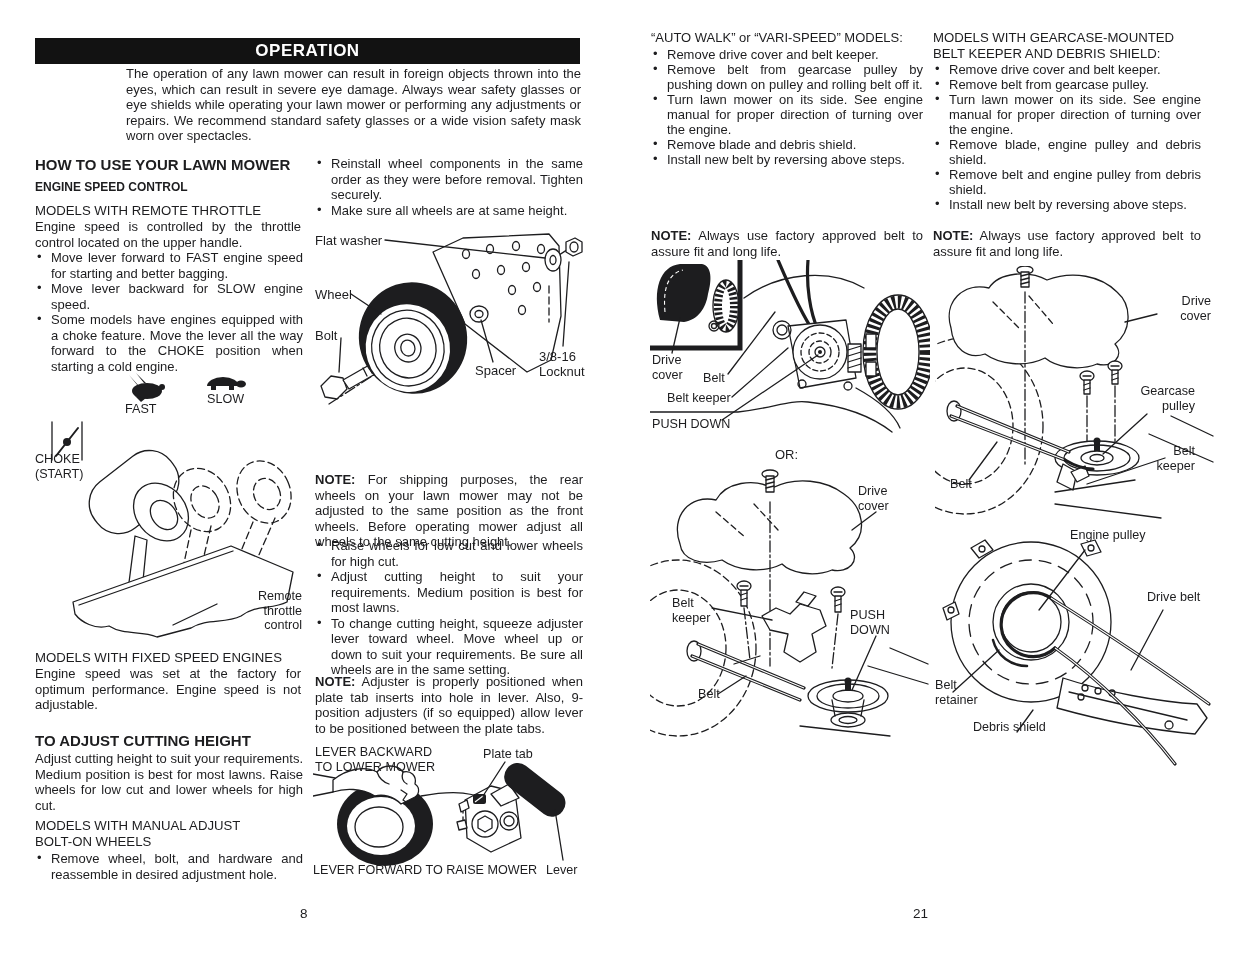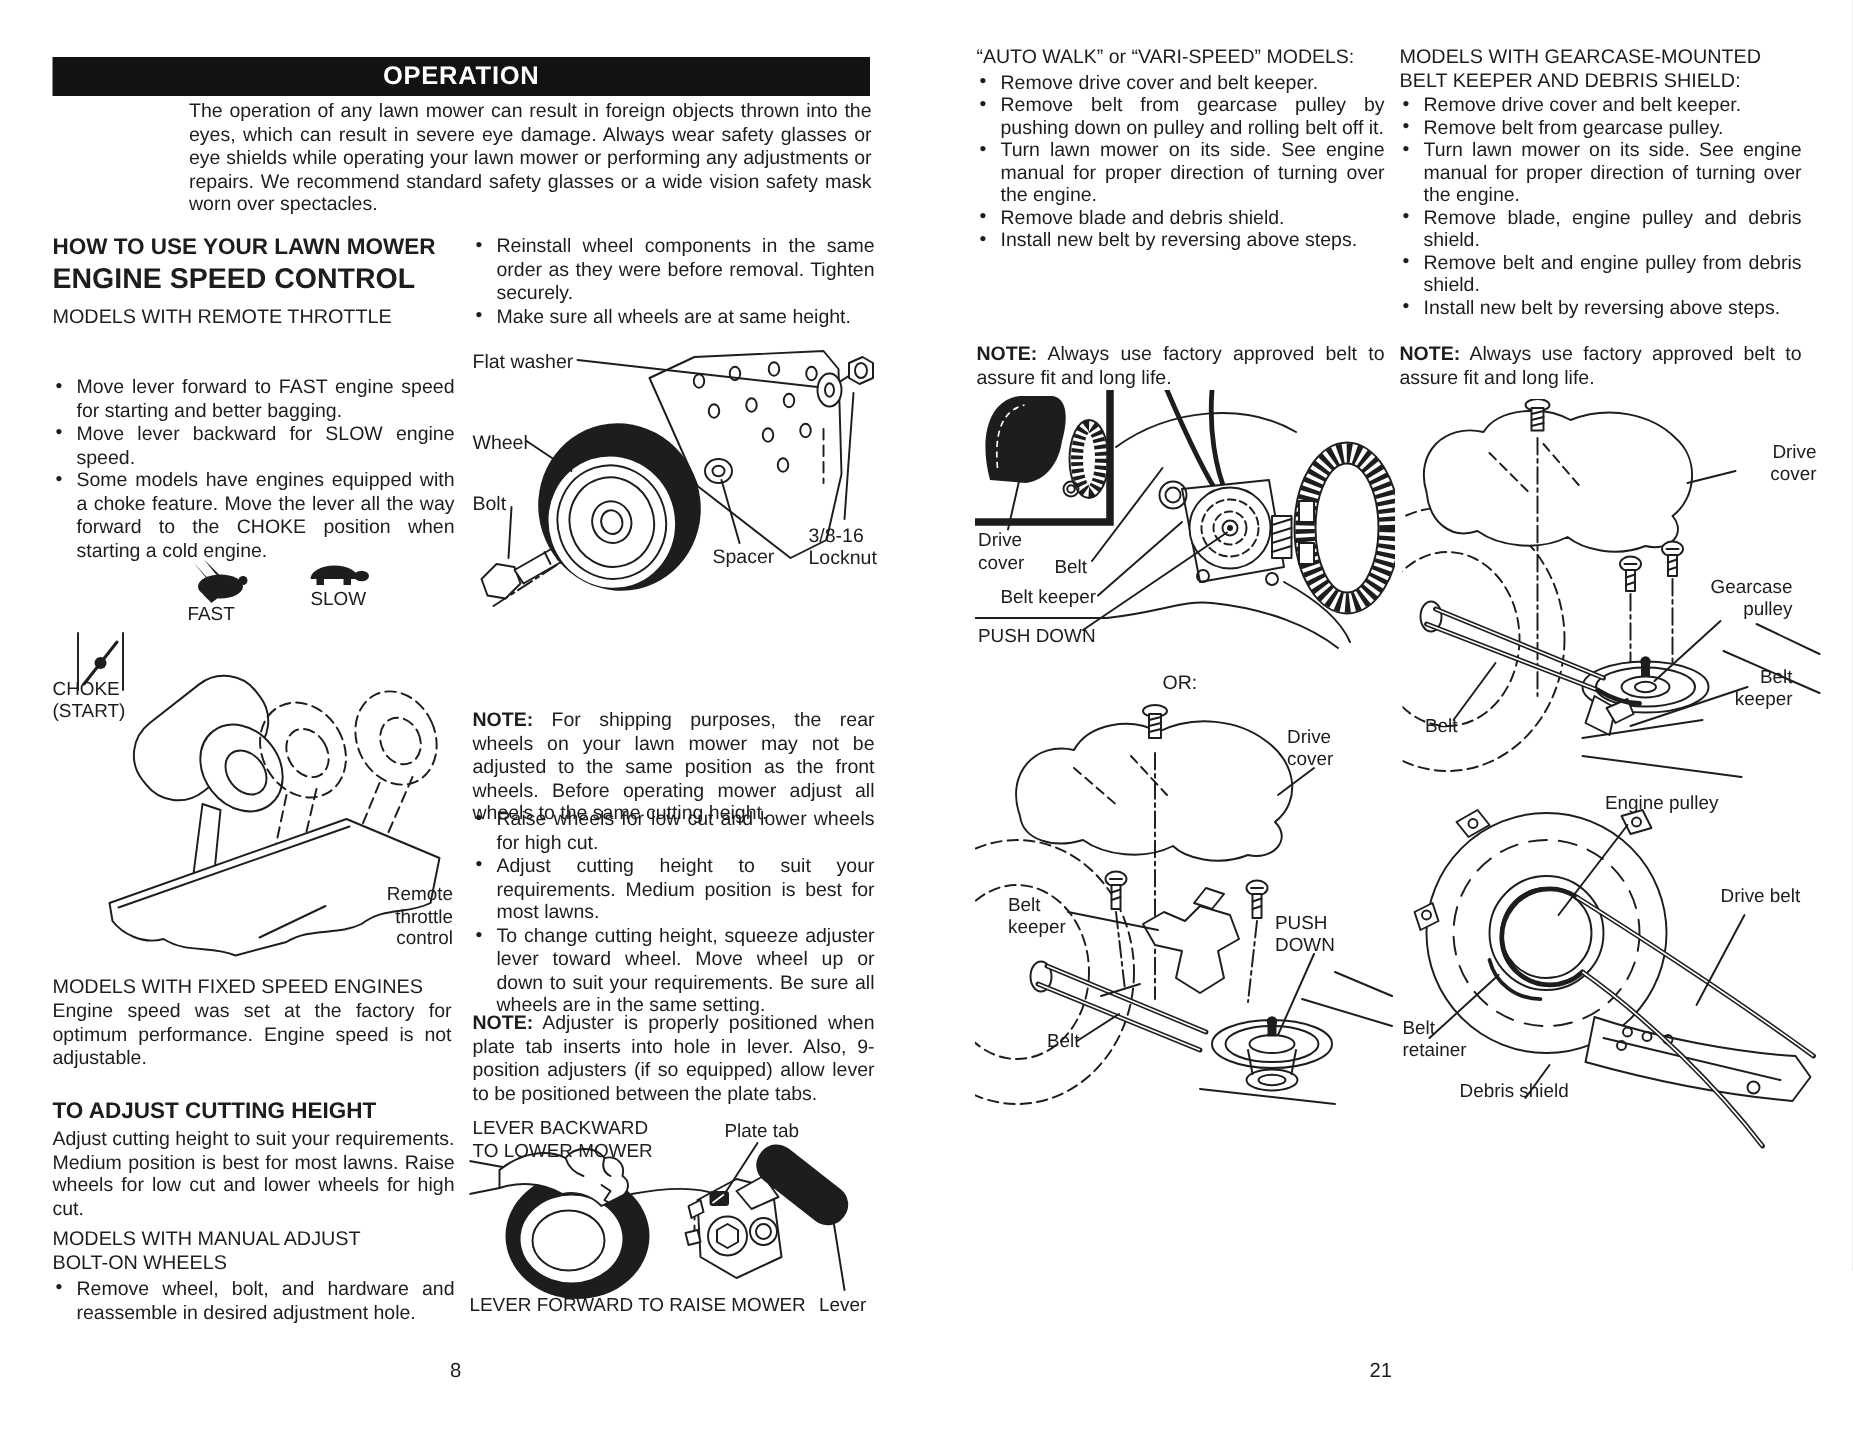--- a/index.html
+++ b/index.html
@@ -10,7 +10,7 @@
   .just{text-align:justify;}
   .b{font-weight:bold;}
   .h1{font-size:15px;font-weight:bold;line-height:18px;}
-  .h2{font-size:19px;font-weight:bold;line-height:16px;}
+  .h2{font-size:12px;font-weight:bold;line-height:16px;}
   .caps{font-size:13.2px;line-height:15.5px;}
   ul{margin:0;padding:0;list-style:none;}
   li{position:relative;padding-left:16px;margin:0;text-align:justify;}

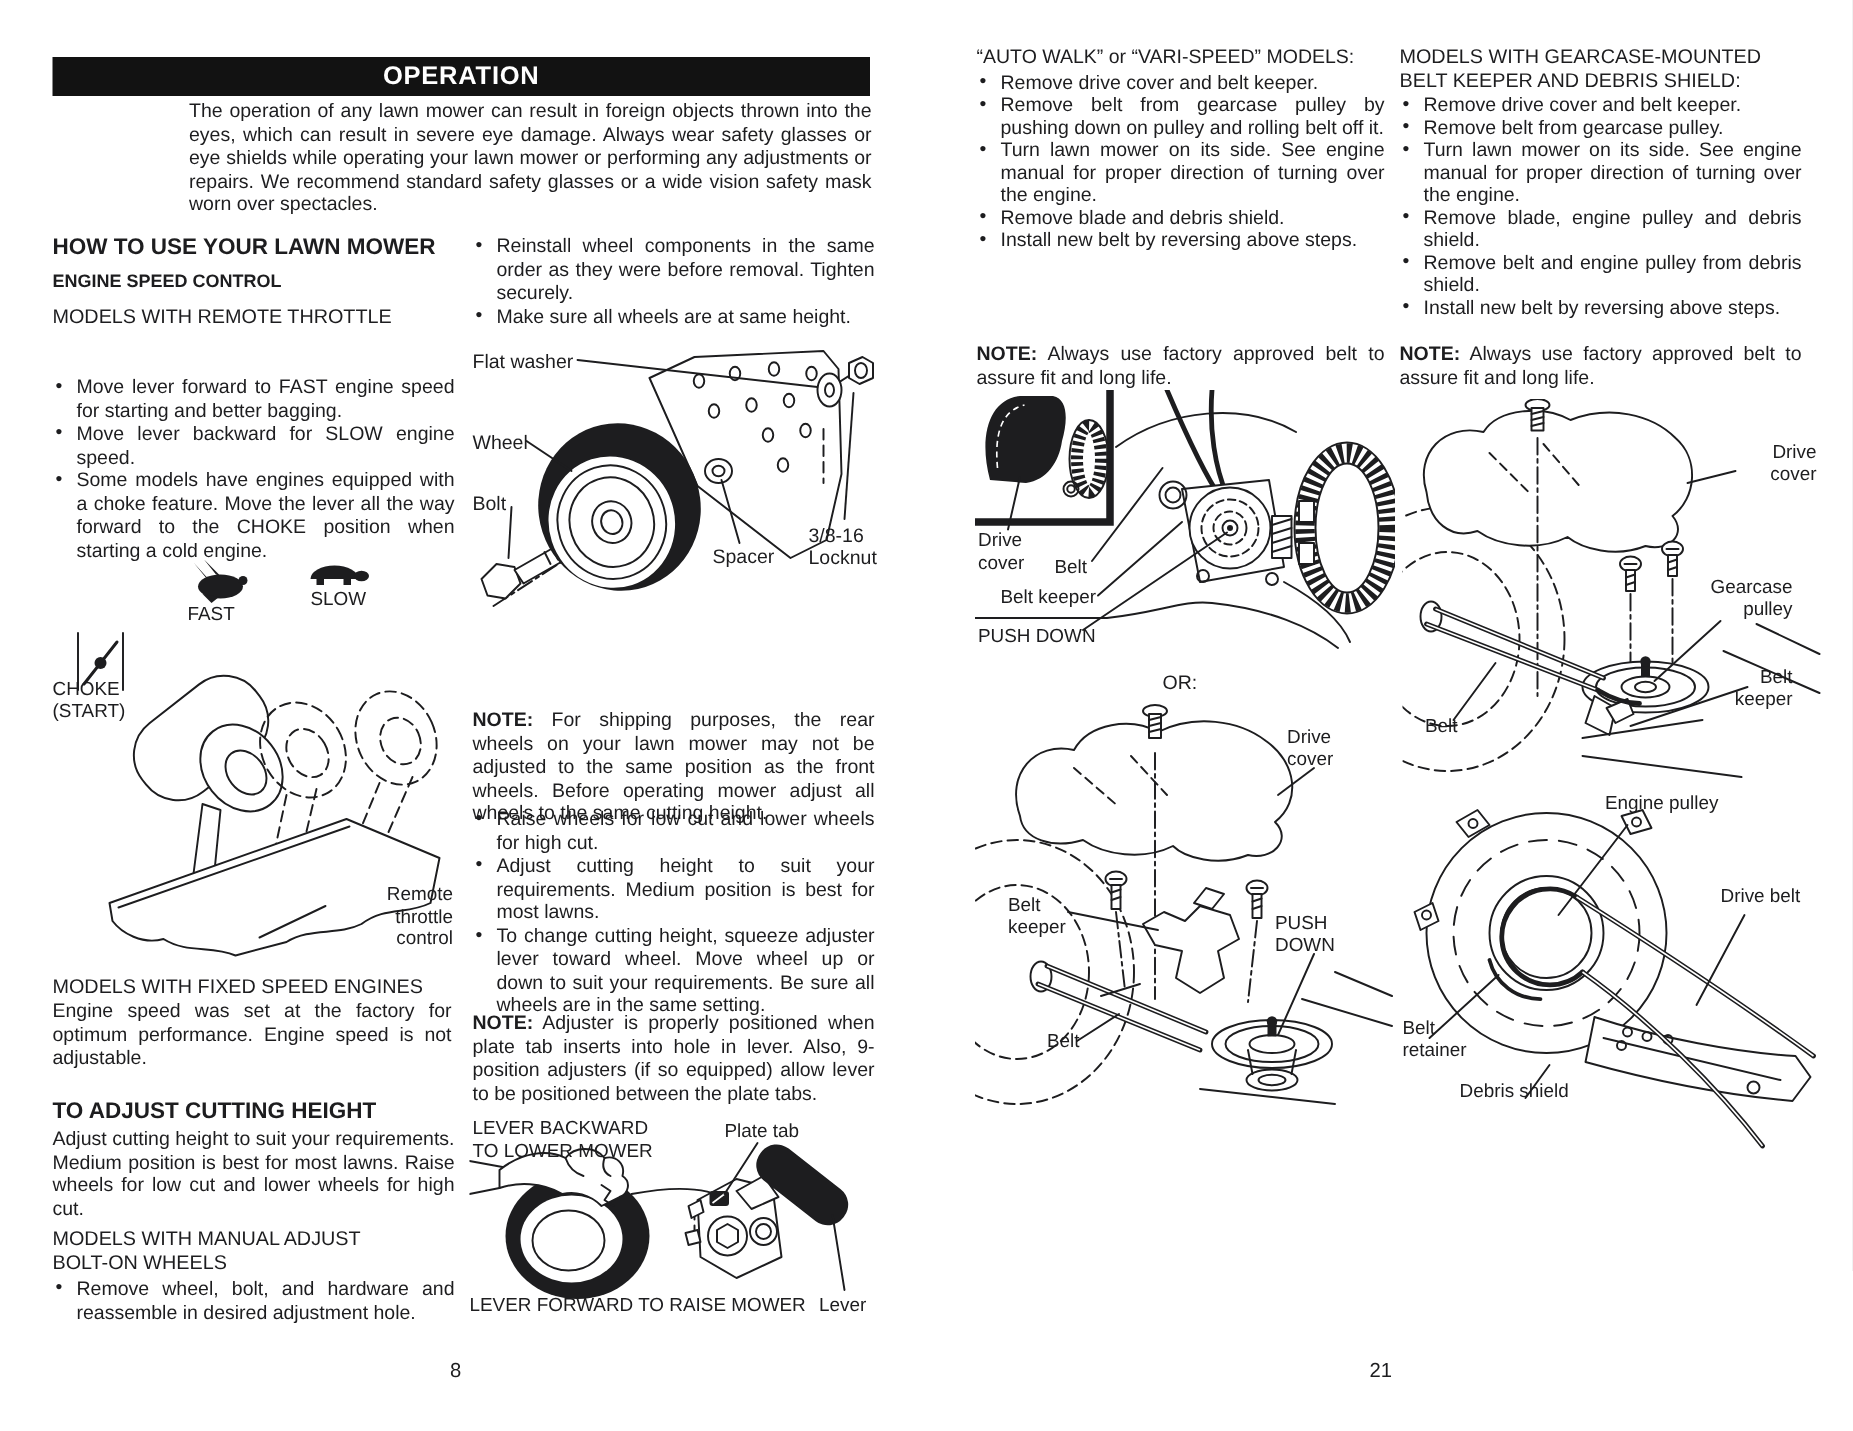--- a/index.html
+++ b/index.html
@@ -51,6 +51,7 @@
   <div class="abs h1" style="left:35px;top:156px;width:275px;">HOW TO USE YOUR LAWN MOWER</div>
   <div class="abs h2" style="left:35px;top:179px;width:270px;">ENGINE SPEED CONTROL</div>
   <div class="abs caps" style="left:35px;top:203px;width:270px;">MODELS WITH REMOTE THROTTLE</div>
+  <div class="abs txt just" style="left:35px;top:219px;width:266px;">Engine speed is controlled by the throttle control located on the upper handle.</div>
   <ul class="abs txt" style="left:35px;top:250px;width:268px;">
     <li>Move lever forward to FAST engine speed for starting and better bagging.</li>
     <li>Move lever backward for SLOW engine speed.</li>

